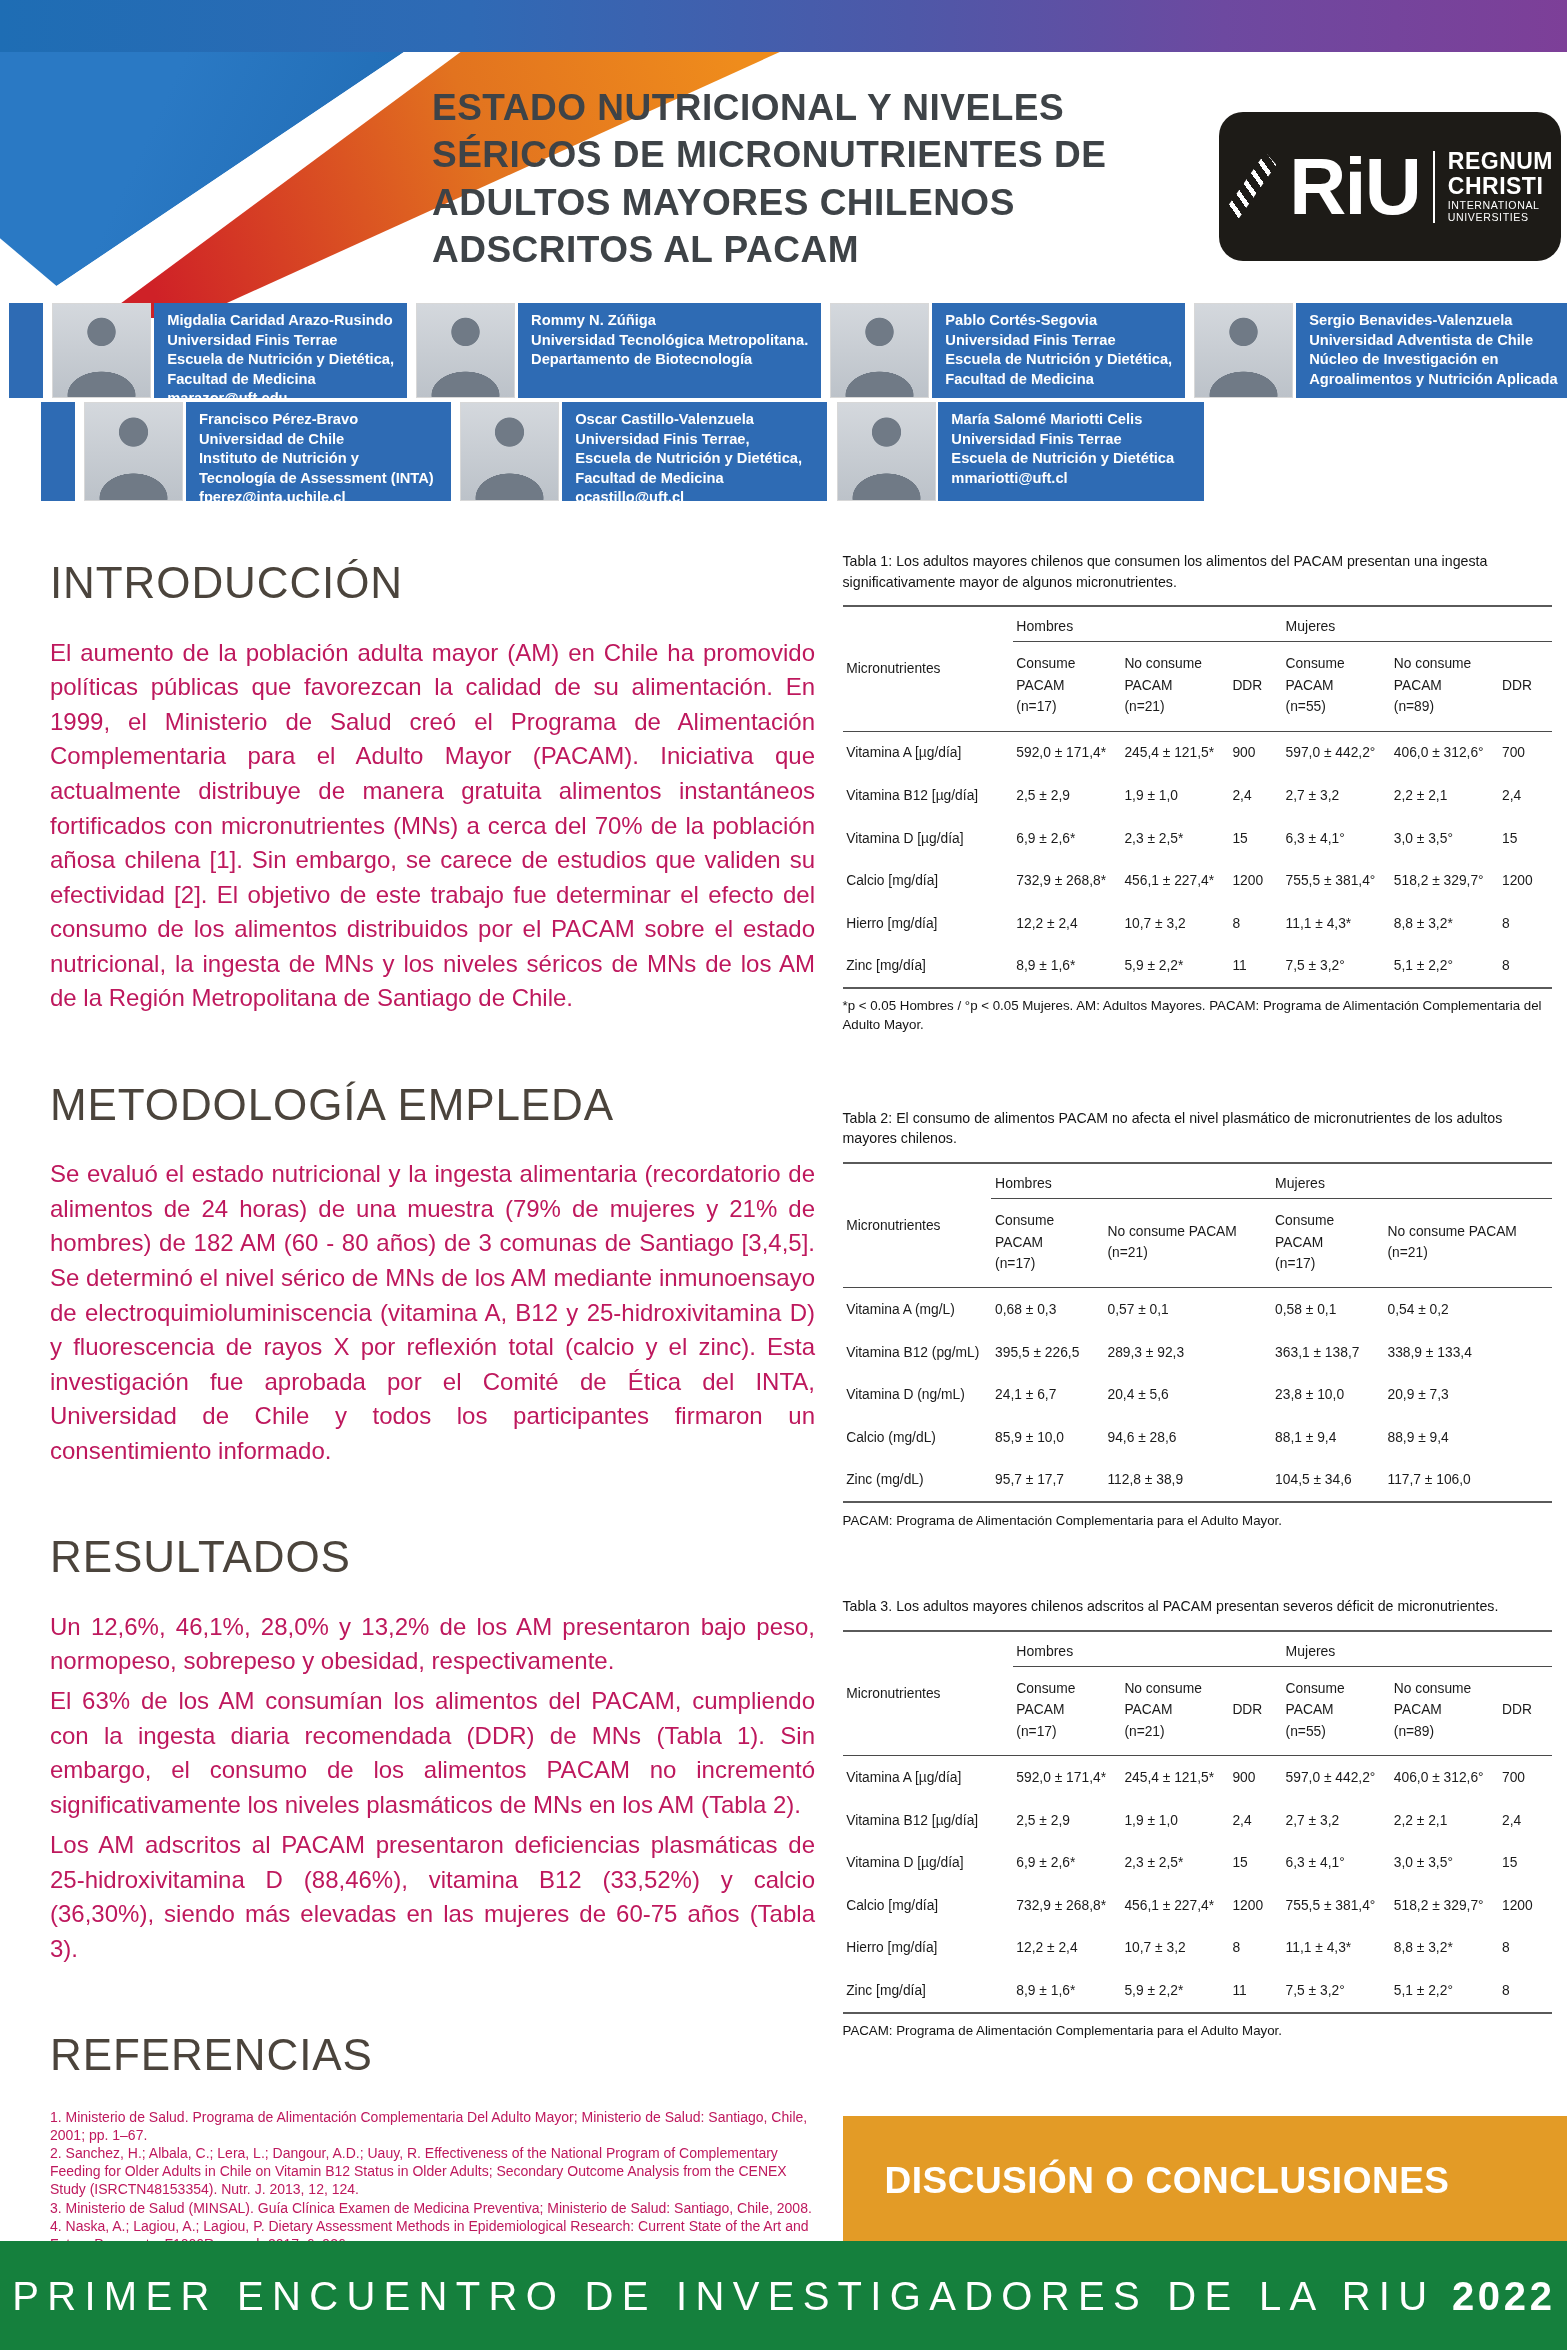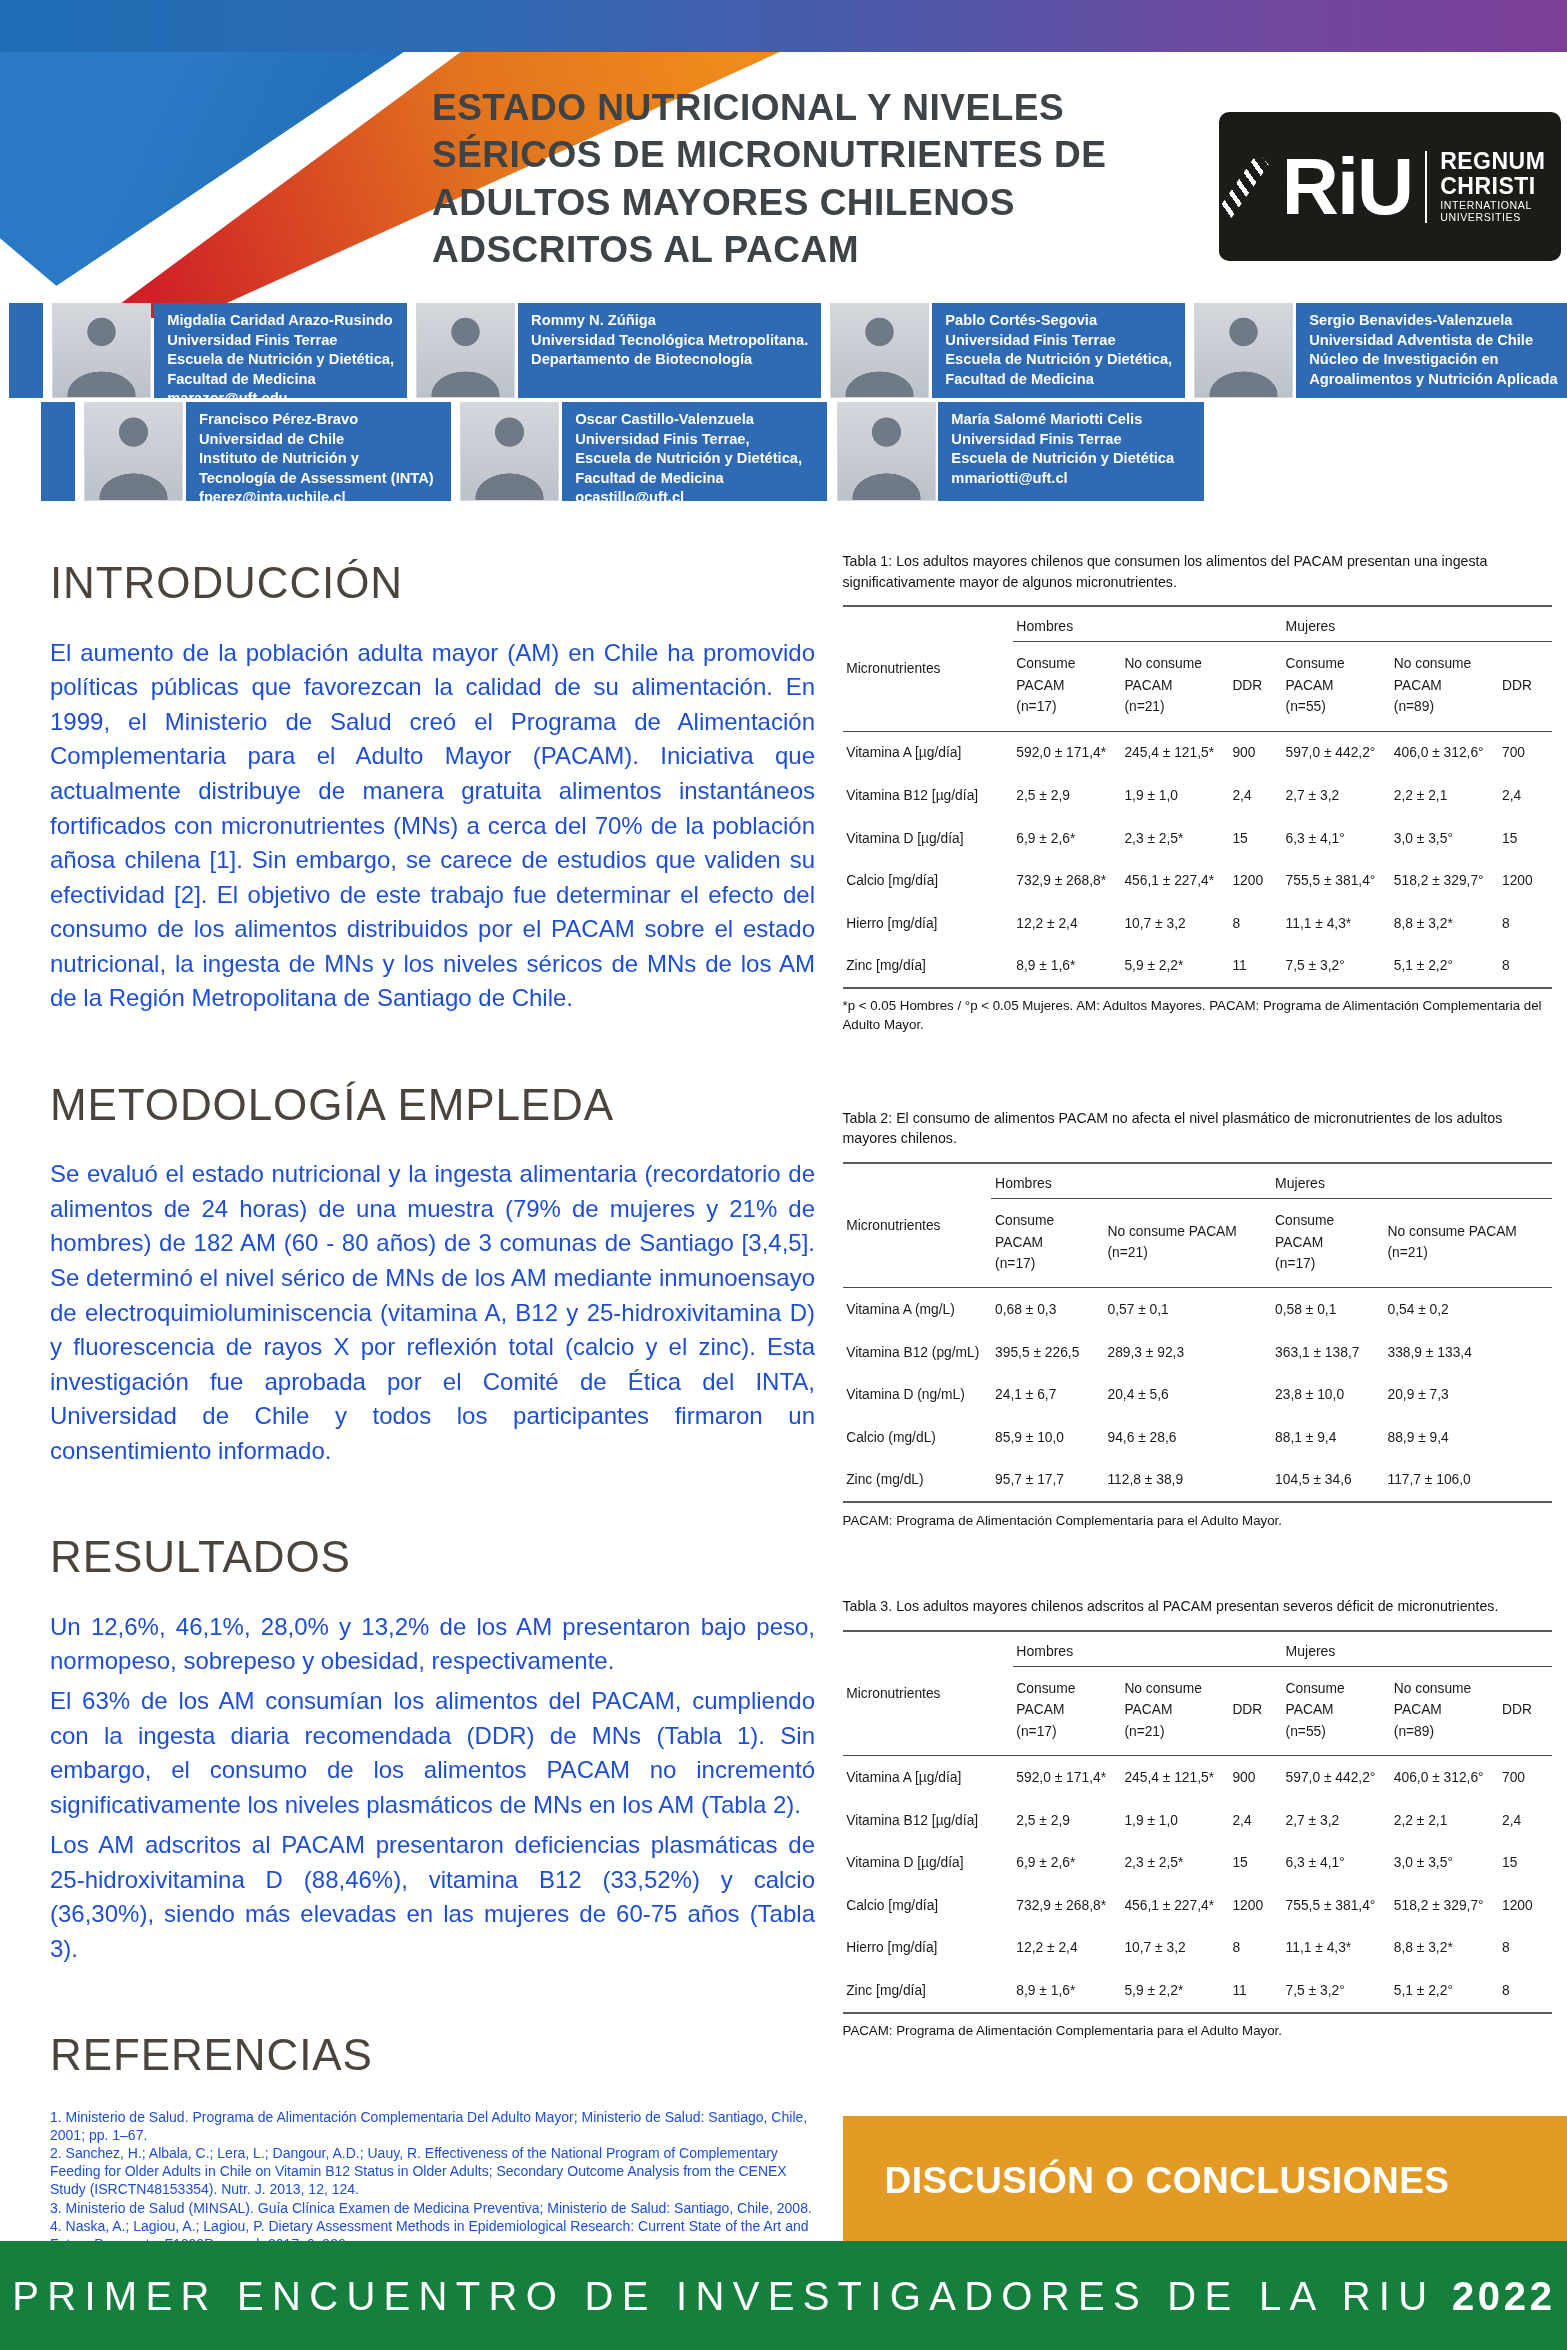--- a/index.html
+++ b/index.html
@@ -24,7 +24,7 @@
   }
   .riu-logo{
     position:absolute;right:7.3px;top:112px;width:342px;height:149px;background:#1d1b17;
-    border-radius:10px;display:flex;align-items:center;gap:13px;color:#fff;
+    border-radius:24px;display:flex;align-items:center;justify-content:center;gap:13px;color:#fff;
   }
   .riu-stripes{width:50px;height:68px;flex:0 0 auto;
     background:repeating-linear-gradient(55deg,#fff 0 4.6px,transparent 4.6px 12px);

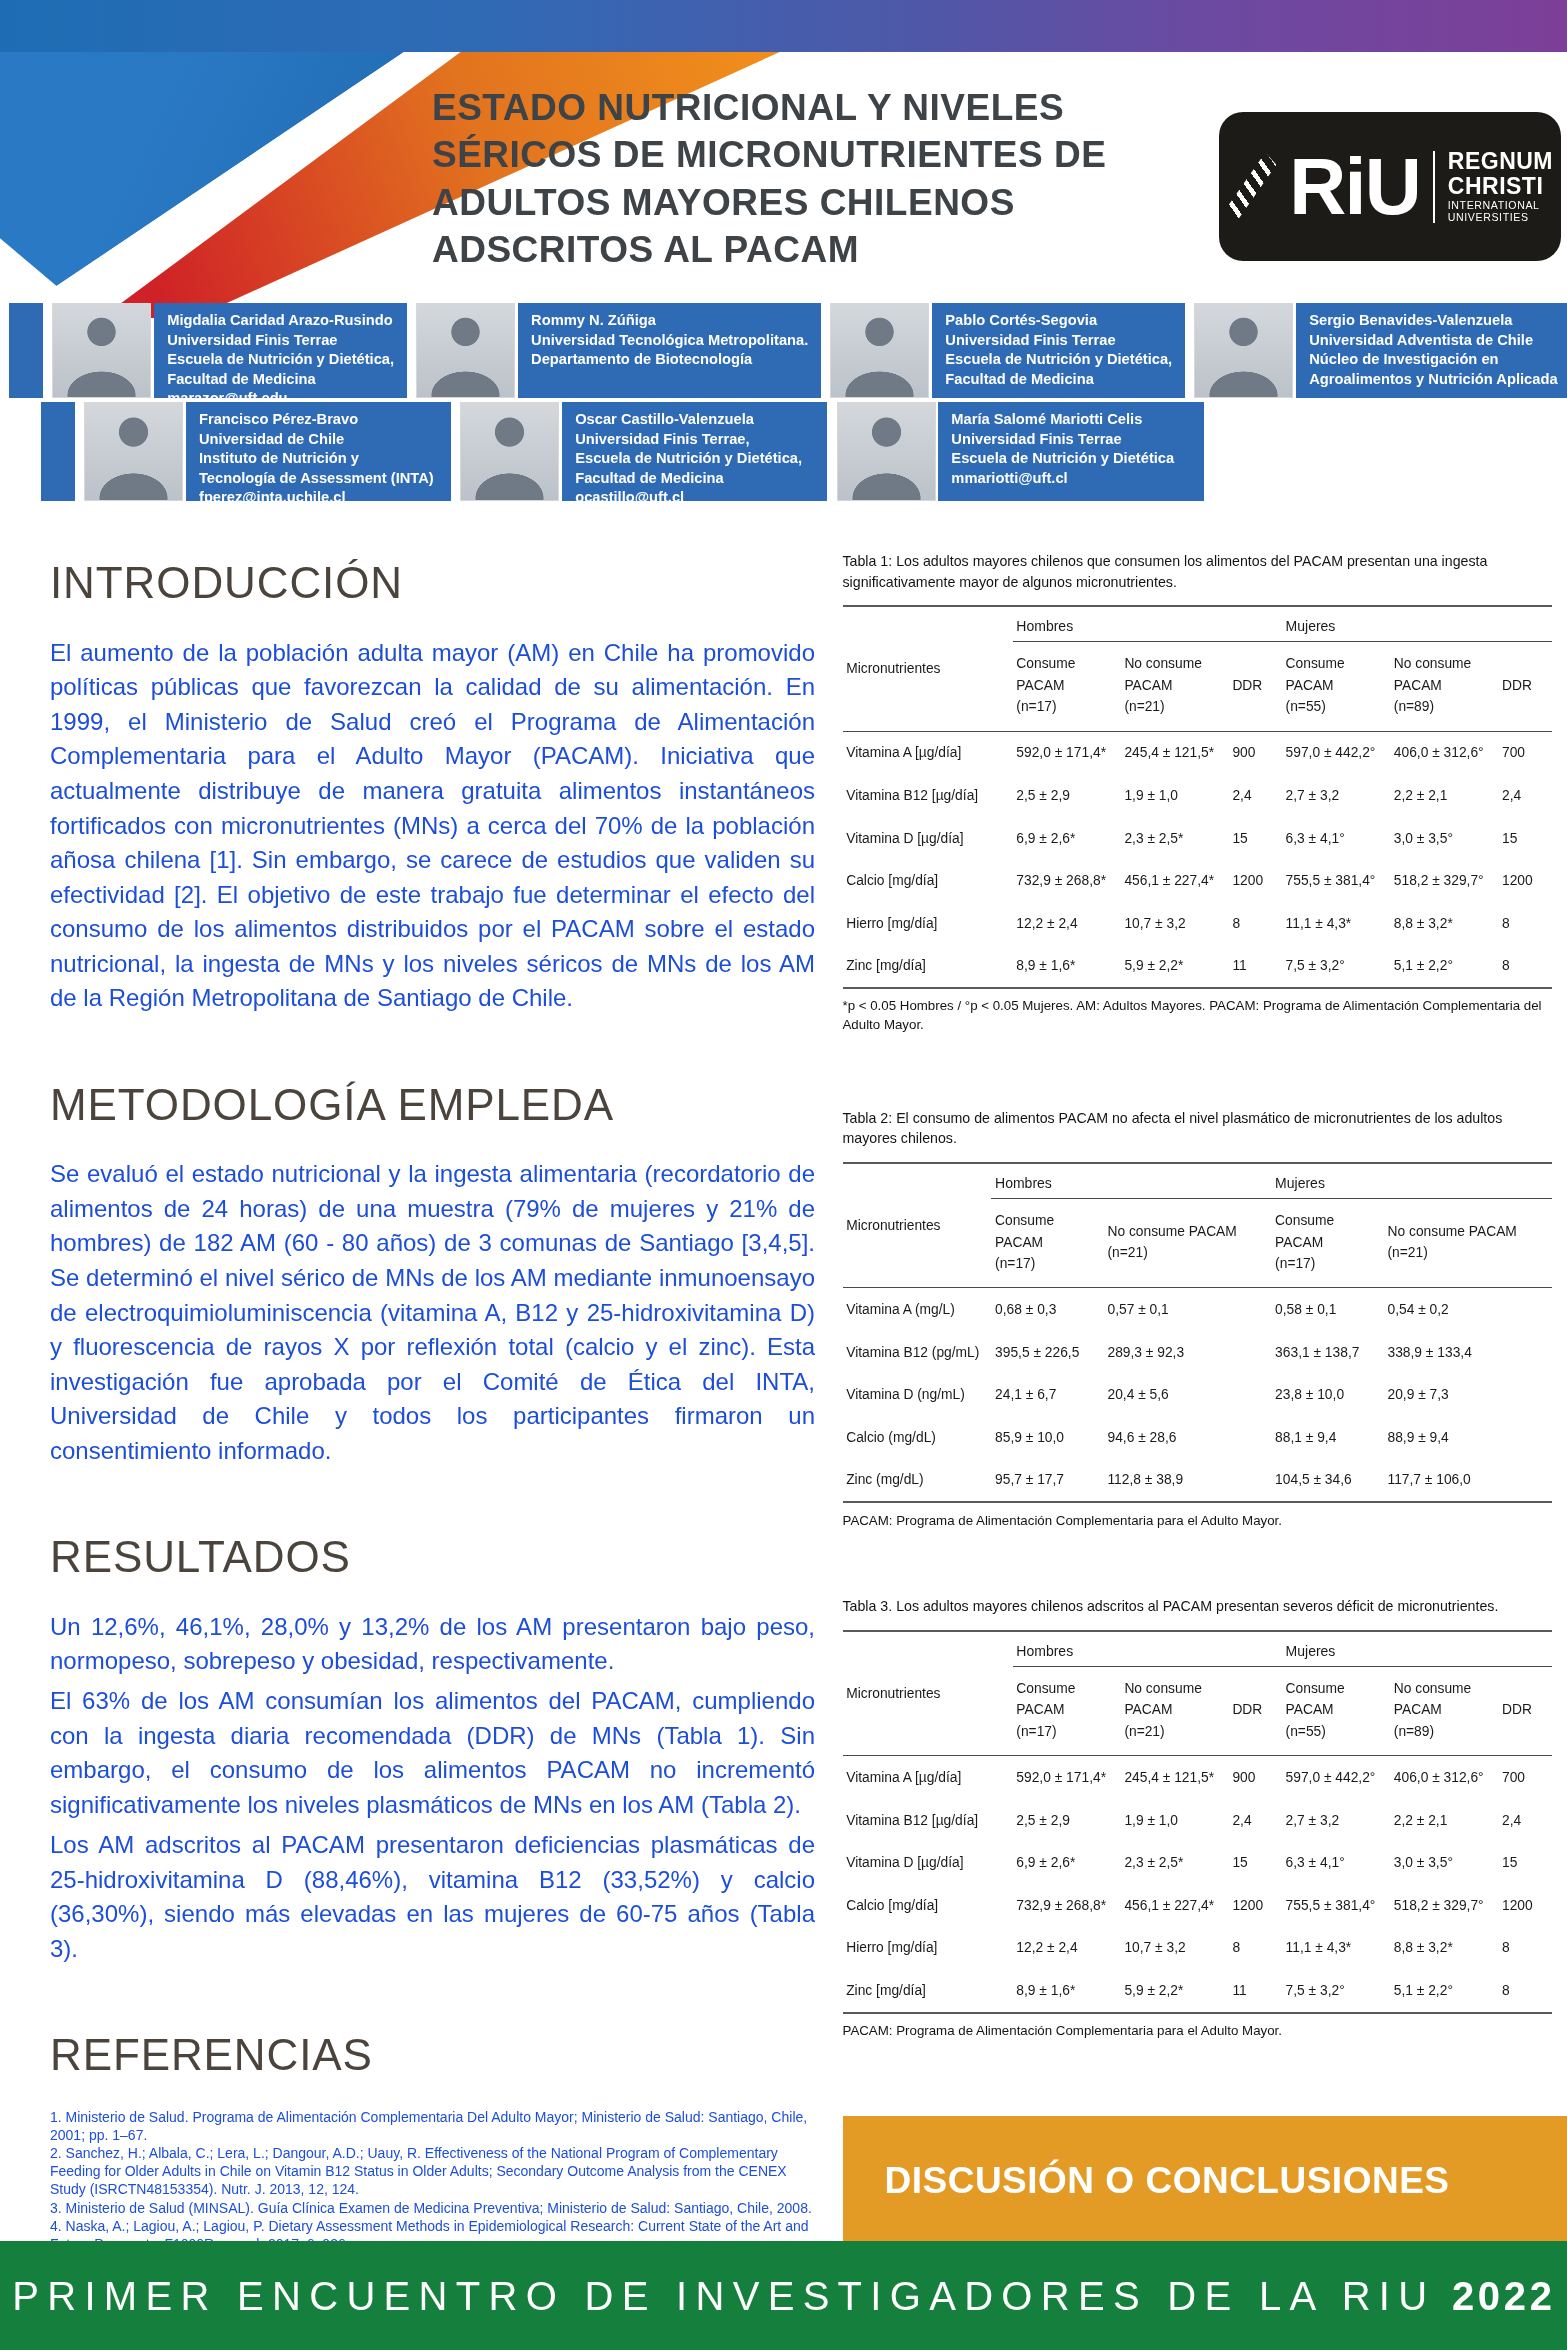--- a/index.html
+++ b/index.html
@@ -56,7 +56,7 @@
   .section-heading{font-size:44px;font-weight:500;color:#4b443c;letter-spacing:0.9px;
     margin:64px 0 27.5px 0;}
   .section-heading.first{margin-top:7.3px;}
-  .section-body{font-size:24px;line-height:1.44;color:#1d4ed8;text-align:justify;margin:0 0 5.5px 0;}
+  .section-body{font-size:24px;line-height:1.44;color:#be185d;text-align:justify;margin:0 0 5.5px 0;}
   .refs .section-body{font-size:14px;line-height:1.3;text-align:left;margin:0;}
   
   .table-block{margin:0 16.5px 0 0;}

